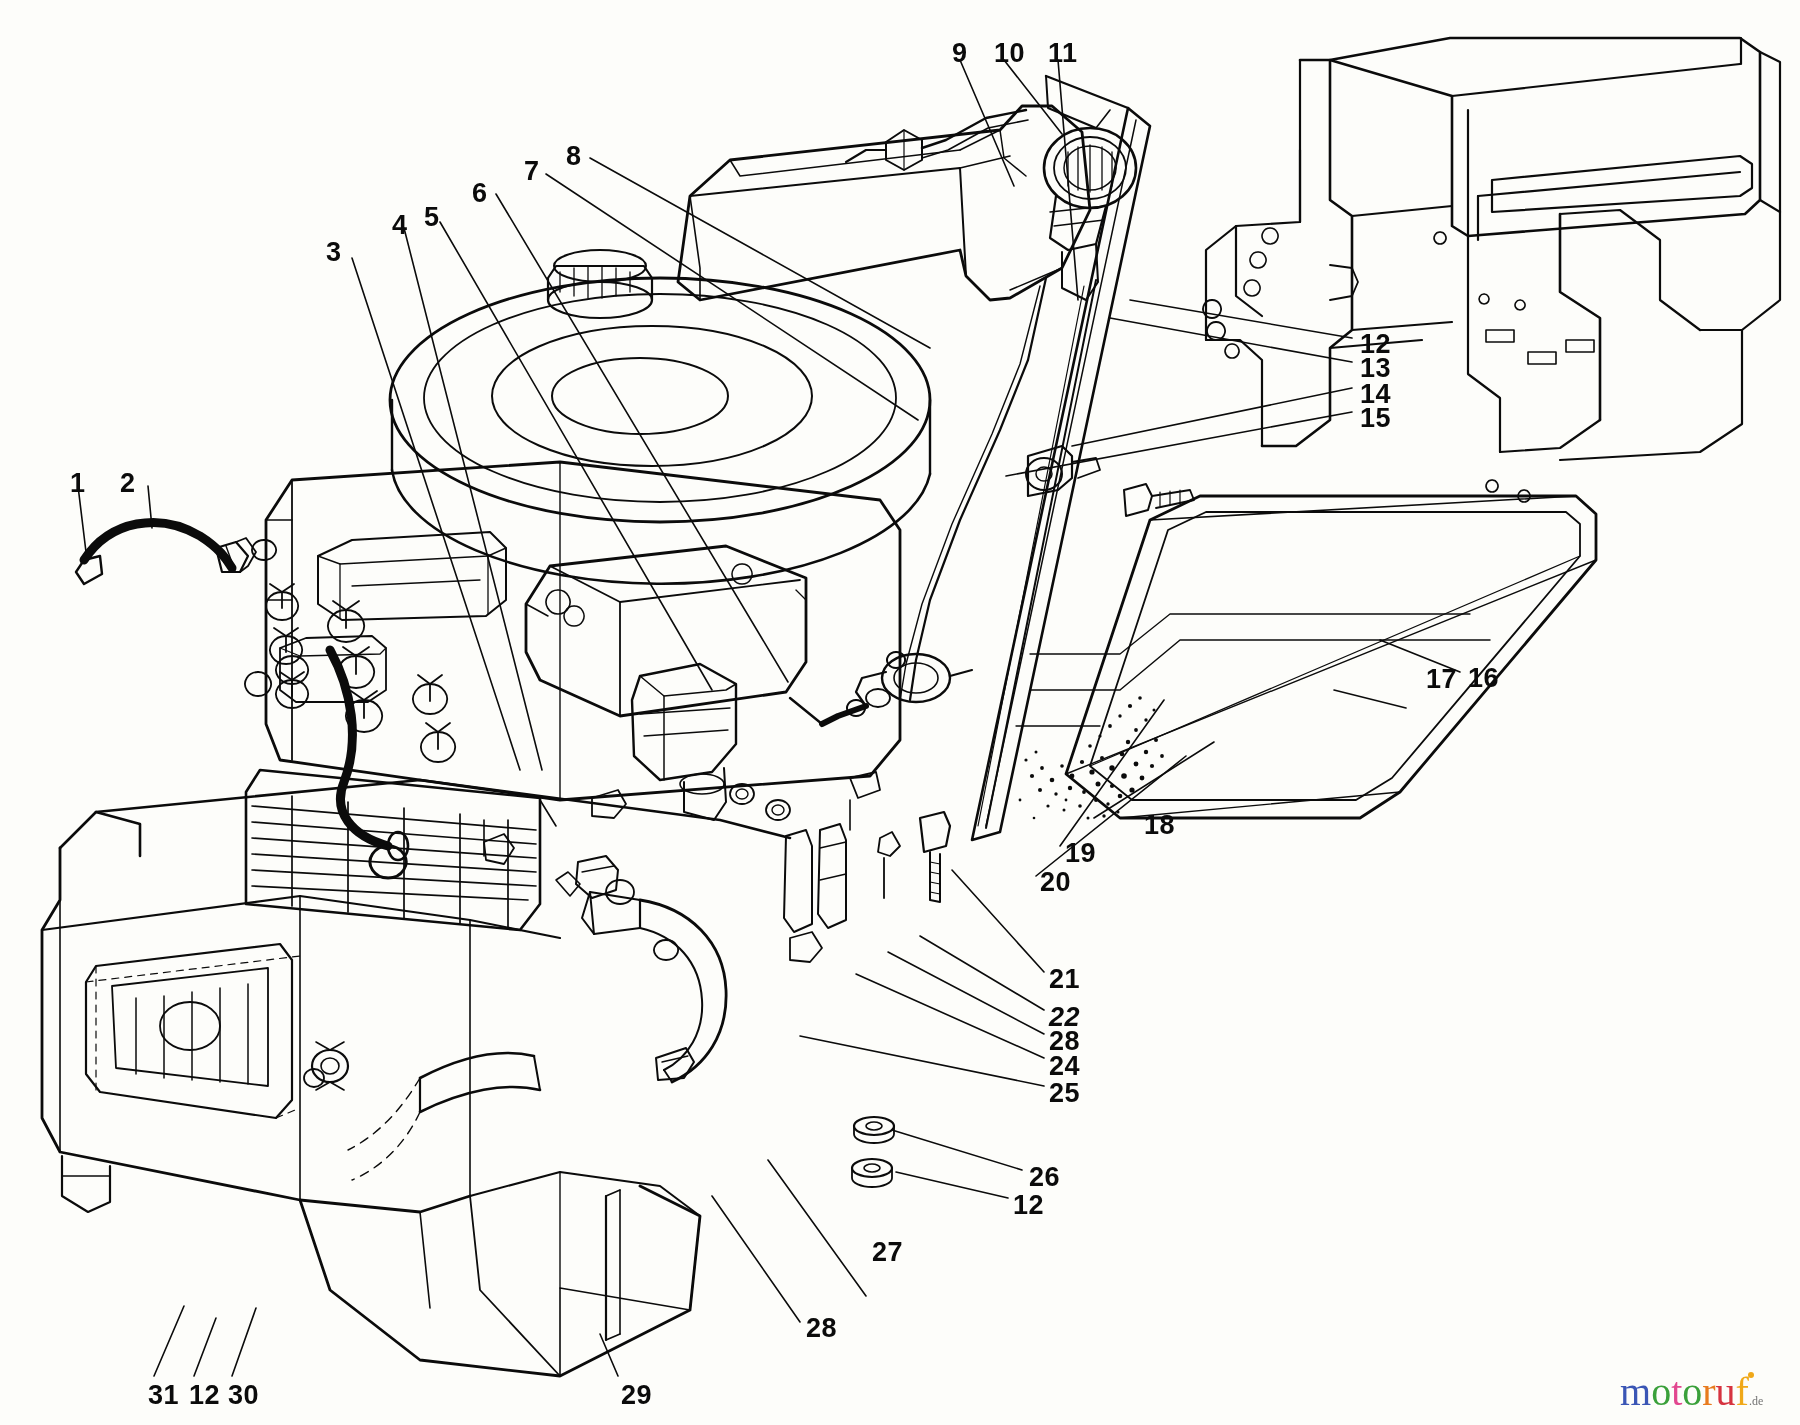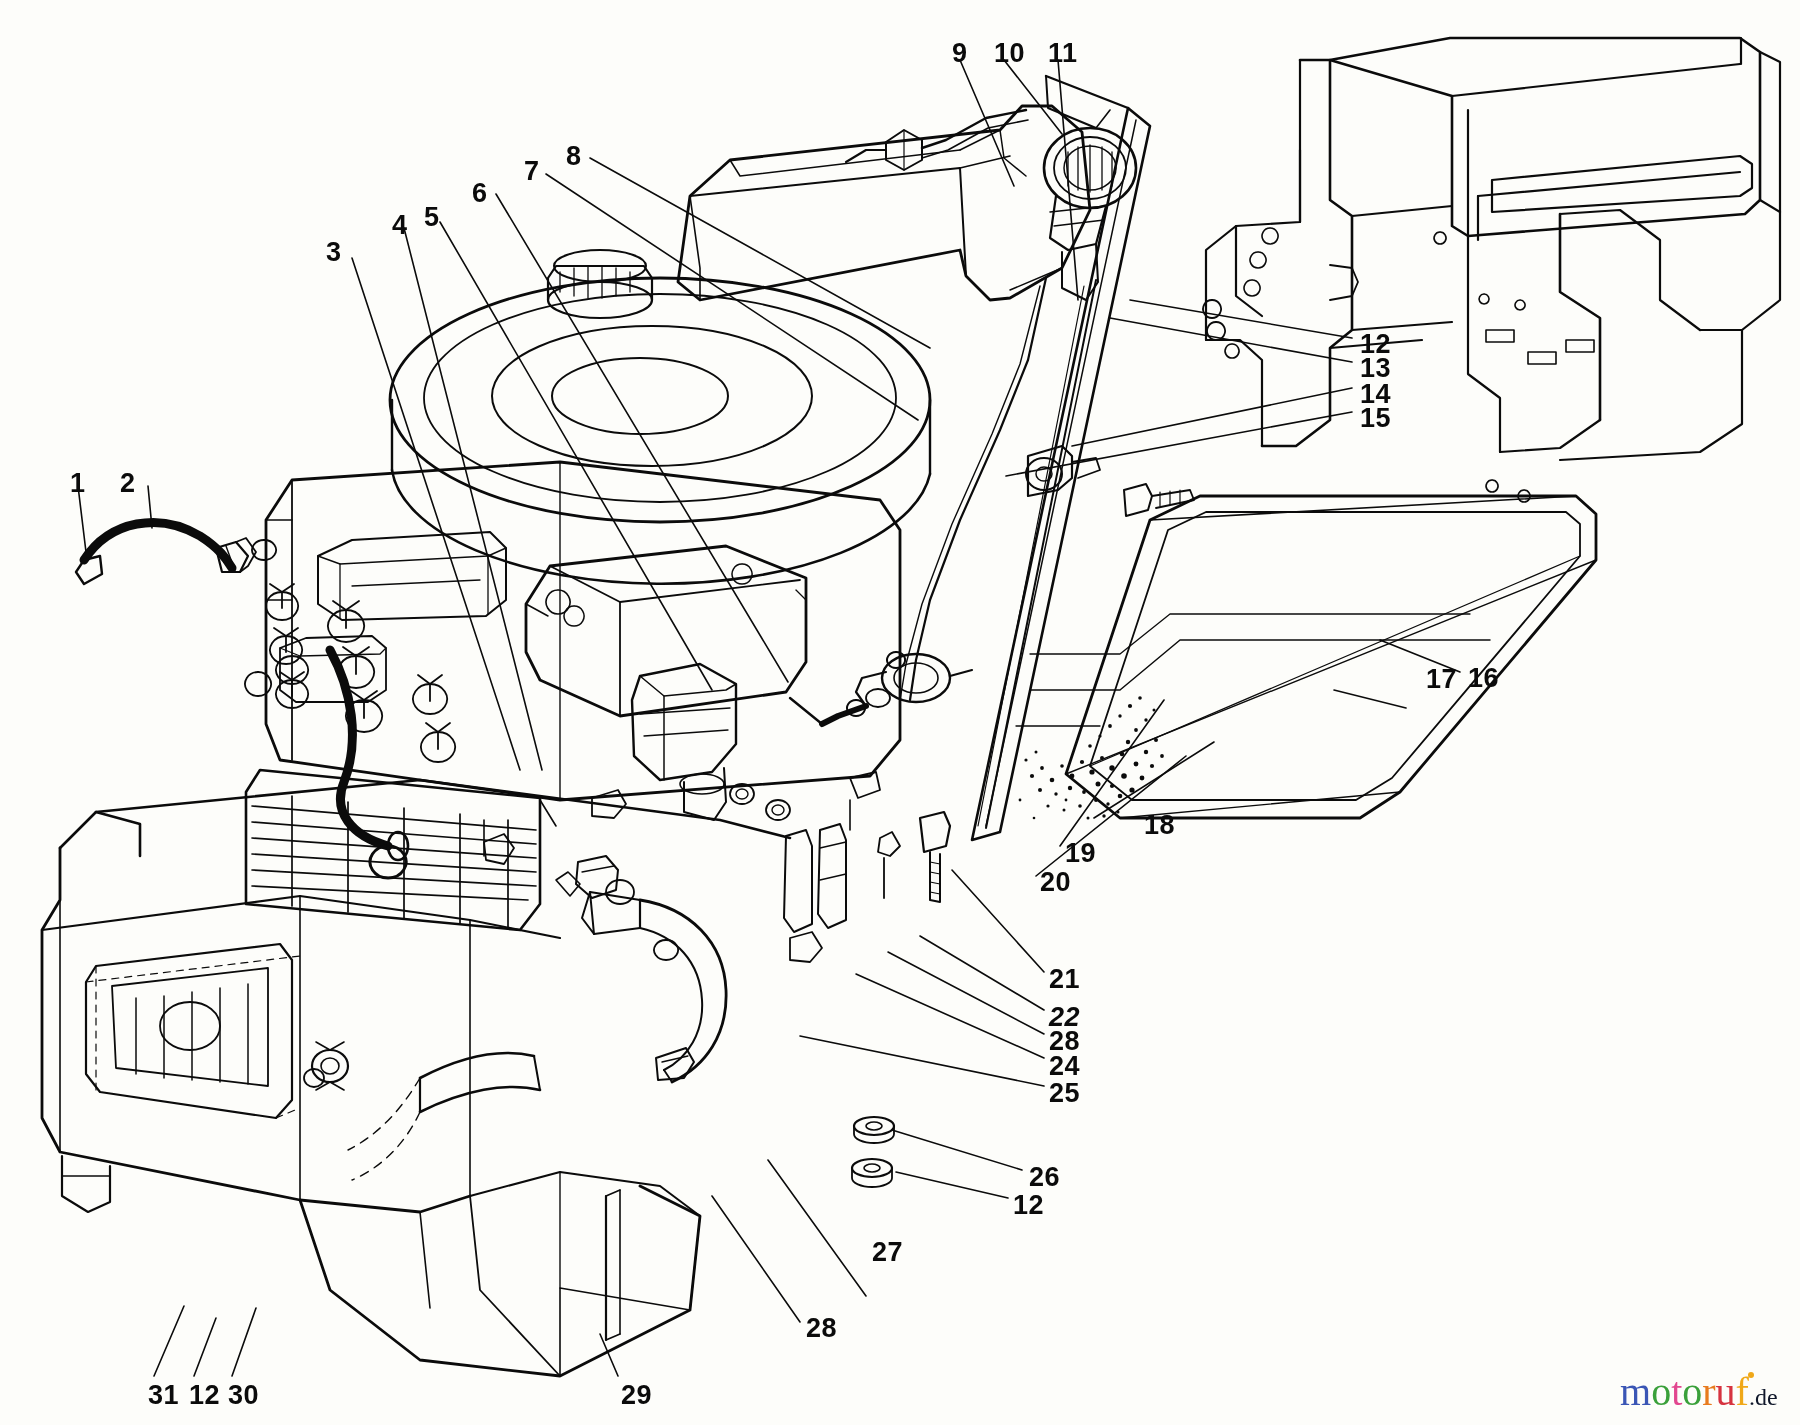--- a/index.html
+++ b/index.html
@@ -47,8 +47,8 @@
   }
   .brand span{display:inline-block;}
   .brand .suffix{
-    font-size:24px;
-    color:#0f172a;
+    font-size:12px;
+    color:#737373;
     vertical-align:baseline;
     letter-spacing:0px;
   }

